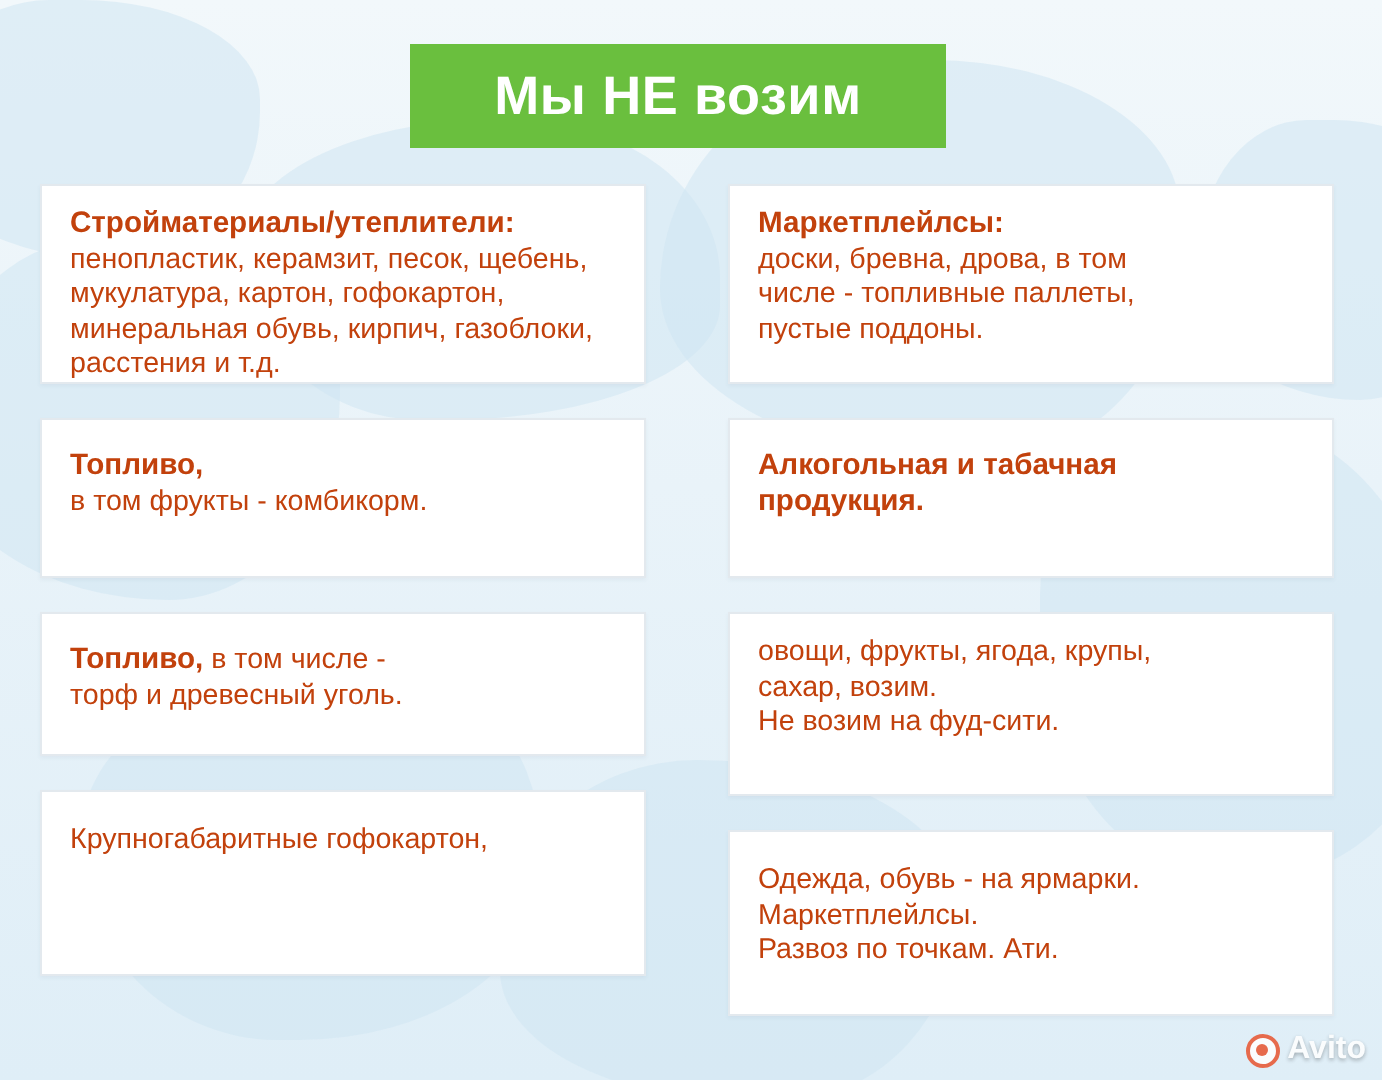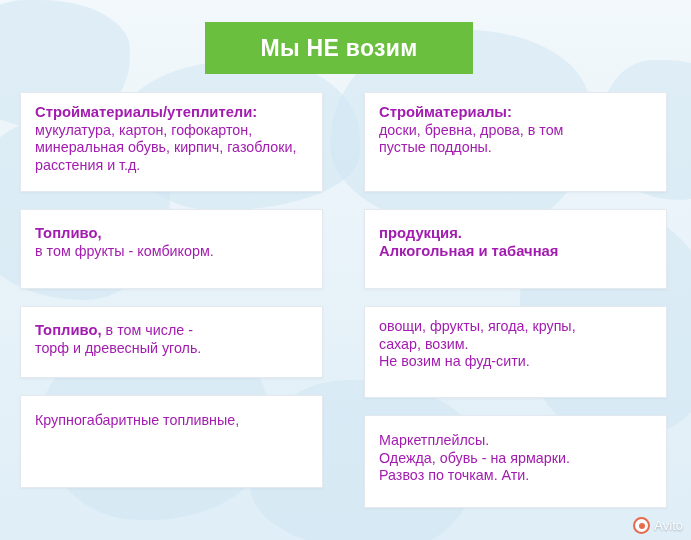--- a/index.html
+++ b/index.html
@@ -53,7 +53,7 @@
   }
   #title-bar .title-text {
     color: #ffffff;
-    font-size: 23px;
+    font-size: 27px;
     font-weight: bold;
     letter-spacing: 0.3px;
     white-space: nowrap;

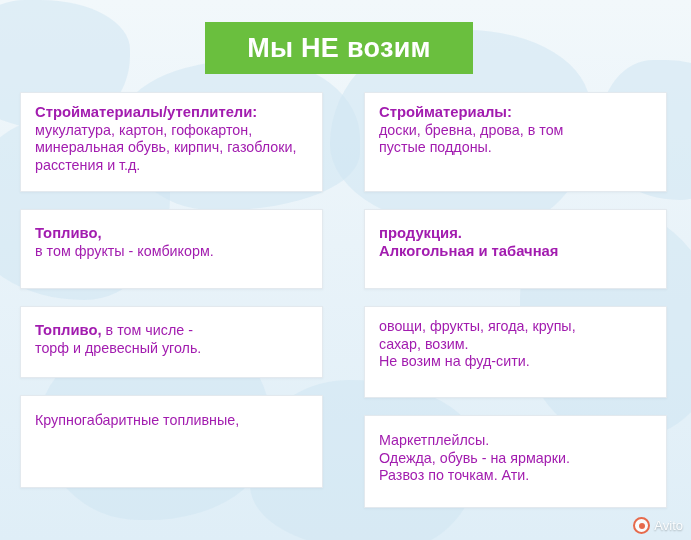--- a/index.html
+++ b/index.html
@@ -73,7 +73,7 @@
     box-shadow: 0 1px 2px rgba(60,80,100,0.06);
     box-sizing: border-box;
     padding: 11px 14px 11px 14px;
-    color: #a21caf;
+    color: #c2410c;
     font-size: 14.3px;
     line-height: 17.5px;
   }

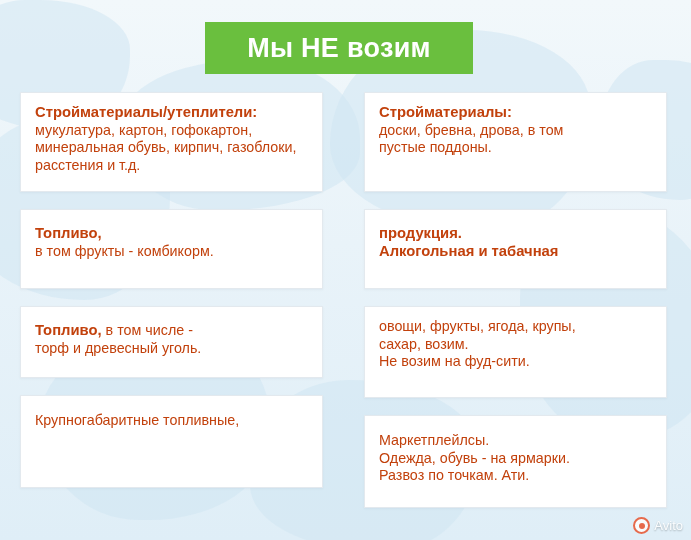--- a/index.html
+++ b/index.html
@@ -196,7 +196,7 @@
   <div class="column" id="col-right">
 
     <div class="card" id="card-timber">
-      <p class="line strong">Стройматериалы:</p>
+      <p class="line strong">Маркетплейлсы:</p>
       <p class="line">доски, бревна, дрова, в том</p>
       <p class="line">пустые поддоны.</p>
     </div>

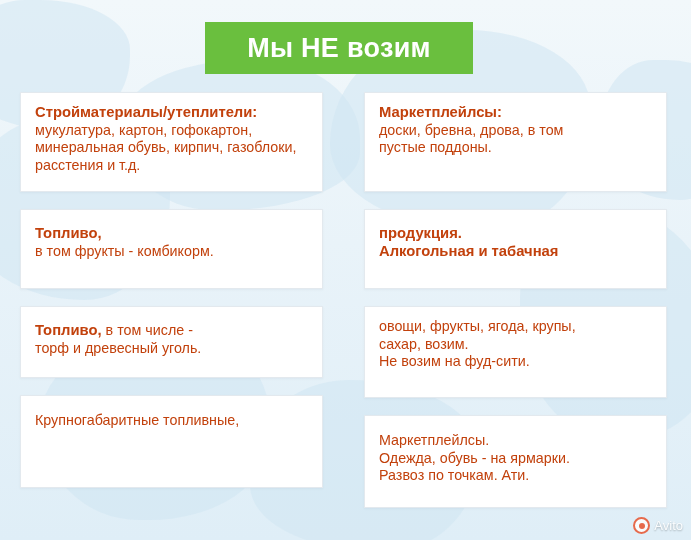--- a/index.html
+++ b/index.html
@@ -170,6 +170,7 @@
 
     <div class="card" id="card-build">
       <p class="line strong">Стройматериалы/утеплители:</p>
+      <p class="line">пенопластик, керамзит, песок, щебень,</p>
       <p class="line">мукулатура, картон, гофокартон,</p>
       <p class="line">минеральная обувь, кирпич, газоблоки,</p>
       <p class="line">расстения и т.д.</p>

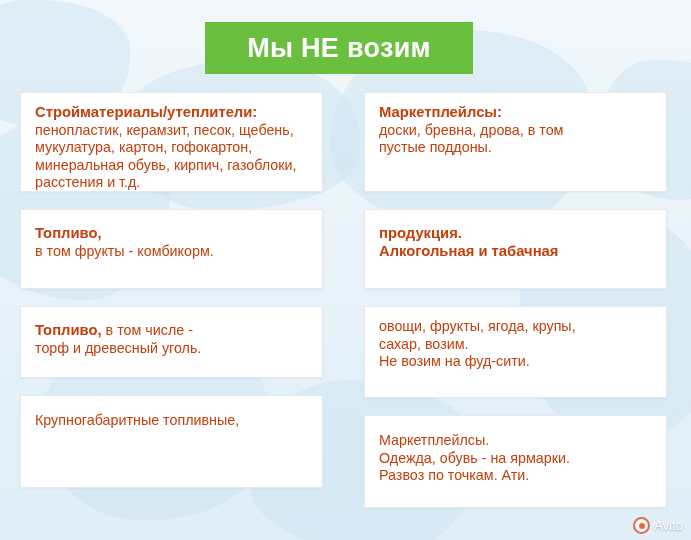--- a/index.html
+++ b/index.html
@@ -199,6 +199,7 @@
     <div class="card" id="card-timber">
       <p class="line strong">Маркетплейлсы:</p>
       <p class="line">доски, бревна, дрова, в том</p>
+      <p class="line">числе - топливные паллеты,</p>
       <p class="line">пустые поддоны.</p>
     </div>
 

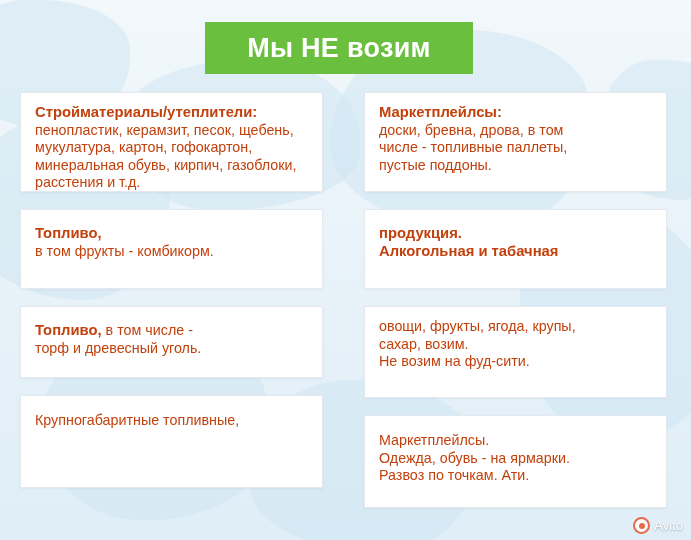--- a/index.html
+++ b/index.html
@@ -204,8 +204,8 @@
     </div>
 
     <div class="card" id="card-alcohol">
+      <p class="line strong">Алкогольная и табачная</p>
       <p class="line strong">продукция.</p>
-      <p class="line strong">Алкогольная и табачная</p>
     </div>
 
     <div class="card" id="card-food">

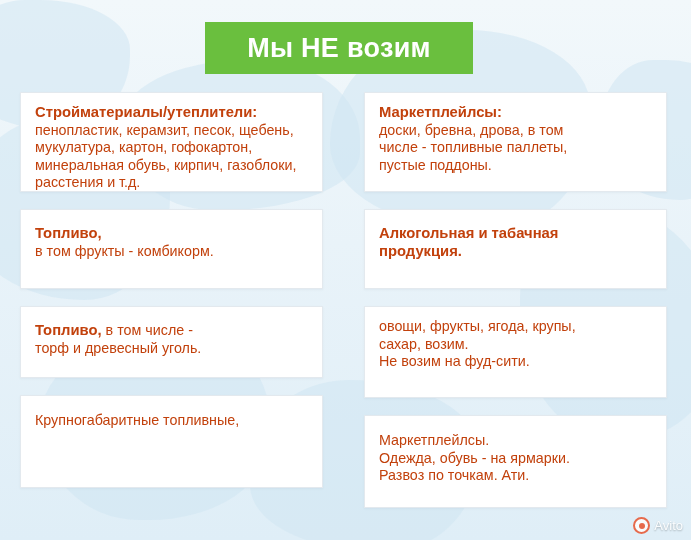--- a/index.html
+++ b/index.html
@@ -189,7 +189,7 @@
     </div>
 
     <div class="card" id="card-oversize">
-      <p class="line">Крупногабаритные топливные,</p>
+      <p class="line">Крупногабаритные гофокартон,</p>
     </div>
 
   </div>

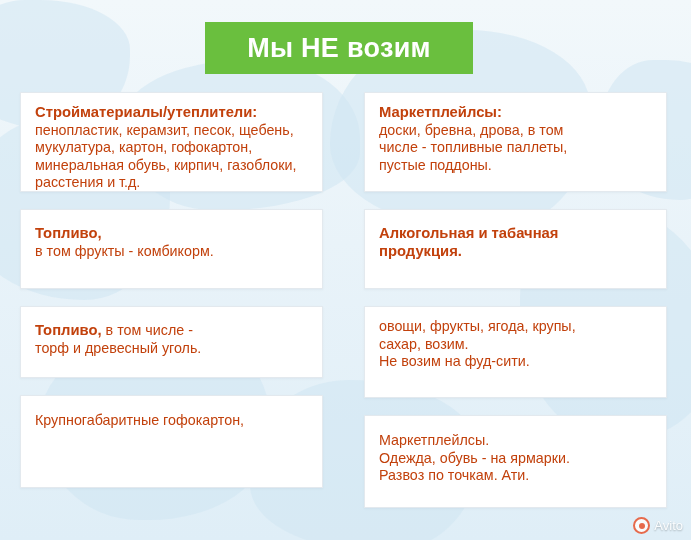--- a/index.html
+++ b/index.html
@@ -215,8 +215,8 @@
     </div>
 
     <div class="card" id="card-clothes">
+      <p class="line">Одежда, обувь - на ярмарки.</p>
       <p class="line">Маркетплейлсы.</p>
-      <p class="line">Одежда, обувь - на ярмарки.</p>
       <p class="line">Развоз по точкам. Ати.</p>
     </div>
 

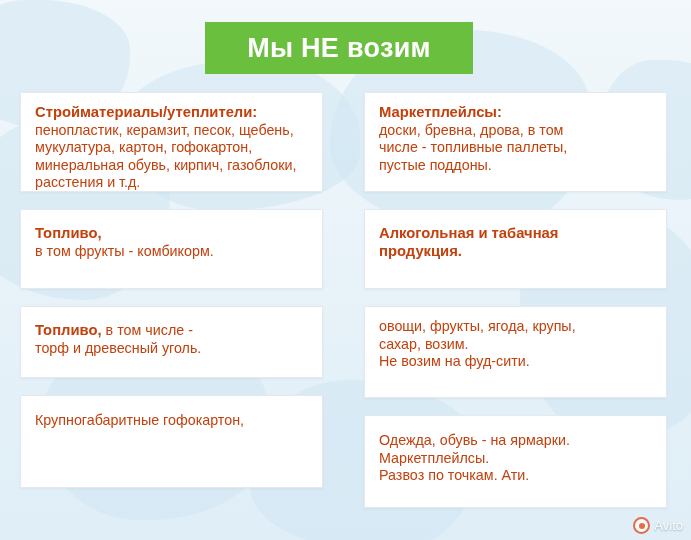--- a/index.html
+++ b/index.html
@@ -143,8 +143,8 @@
   }
   #watermark .wm-text {
     color: #ffffff;
-    font-size: 13px;
-    font-weight: normal;
+    font-size: 16px;
+    font-weight: bold;
     text-shadow: 0 1px 2px rgba(0,0,0,0.35);
   }
 </style>

